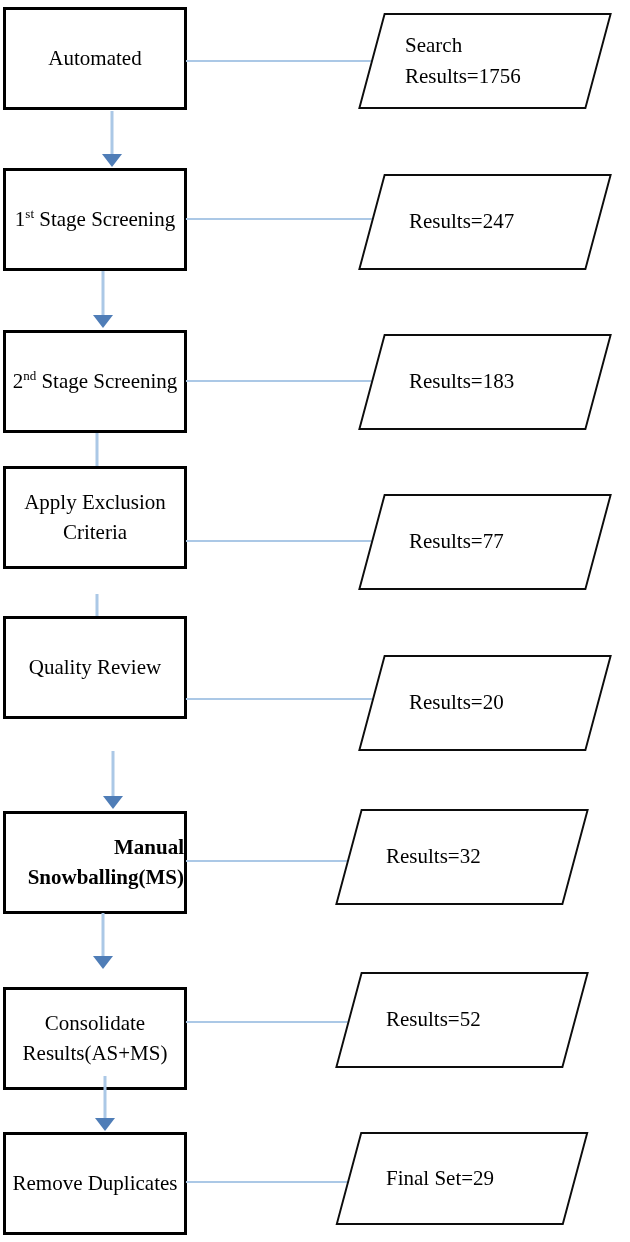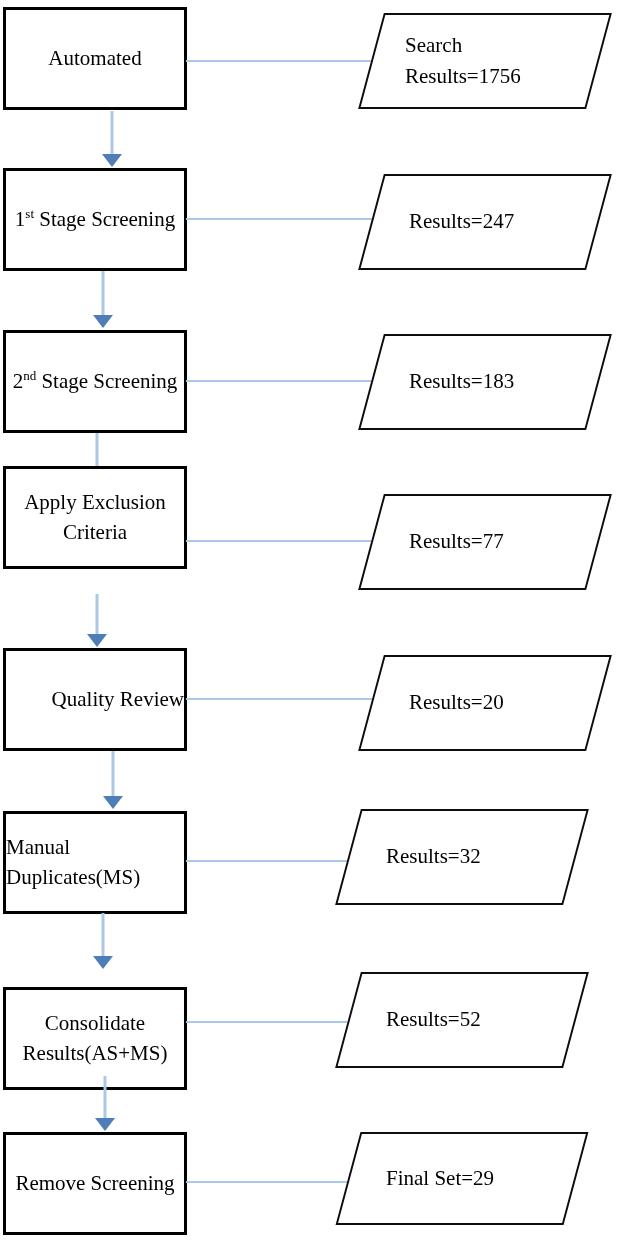--- a/index.html
+++ b/index.html
@@ -138,7 +138,7 @@
     <div class="head"></div>
   </div>
 
-  <div class="rect" style="top:648px;text-align:right;">
+  <div class="rect" style="top:616px;">
     <div class="line">Quality Review</div>
   </div>
   <div class="hline" style="top:698px;left:186px;width:186px;"></div>

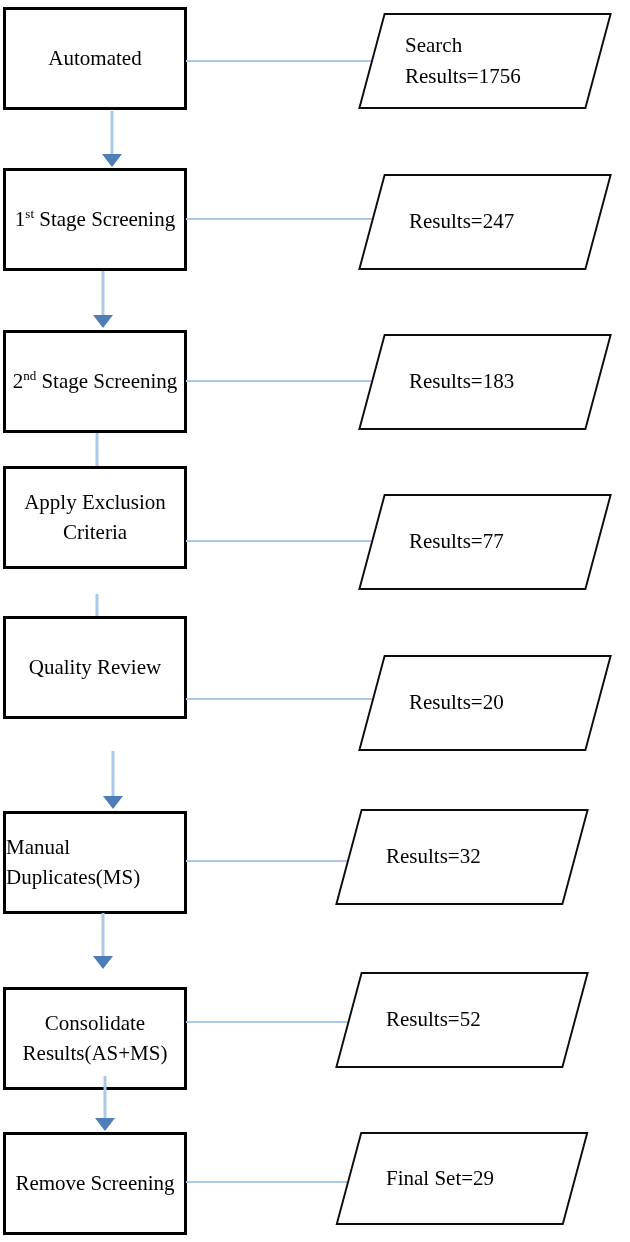--- a/index.html
+++ b/index.html
@@ -27,7 +27,7 @@
     font-size: 21px;
     line-height: 1.4;
   }
-  .rect.align-left { text-align: left; padding-left: 0; }
+  .rect.align-left { text-align: right; padding-left: 0; font-weight: bold; }
   .rect .line { white-space: nowrap; }
   sup { font-size: 0.62em; line-height: 0; }
   .para {

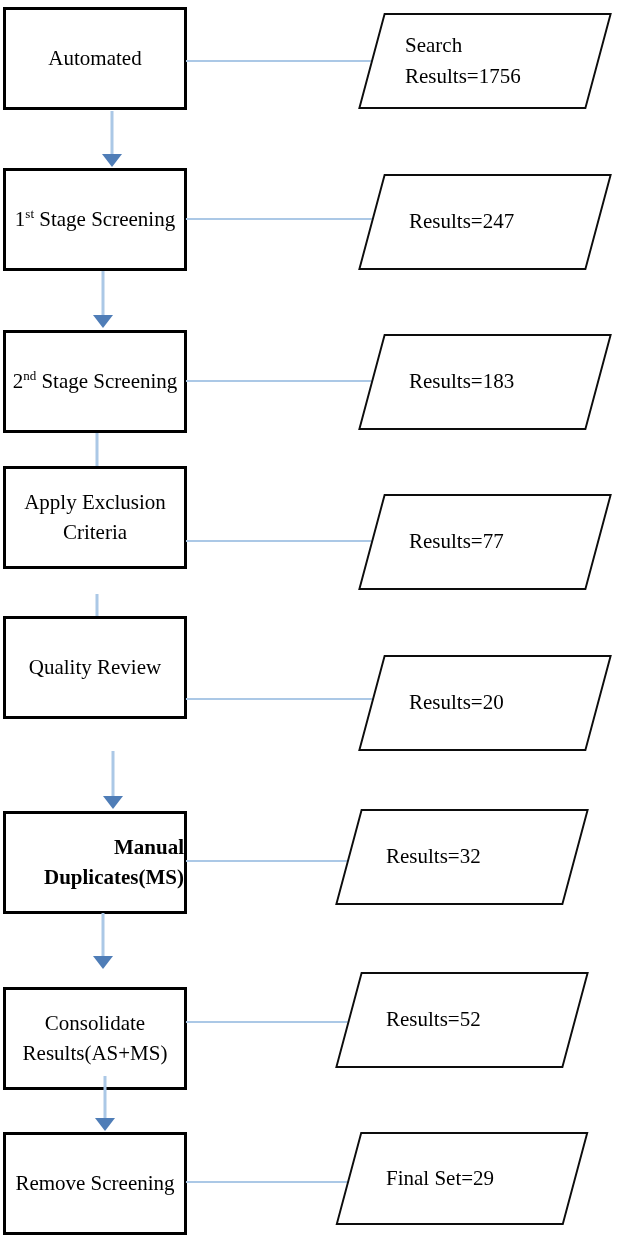--- a/index.html
+++ b/index.html
@@ -154,7 +154,7 @@
 
   <div class="rect align-left" style="top:811px;">
     <div class="line">Manual</div>
-    <div class="line">Duplicates(MS)</div>
+    <div class="line">Snowballing(MS)</div>
   </div>
   <div class="hline" style="top:860px;left:186px;width:163px;"></div>
   <div class="para" style="top:809px;left:348px;">

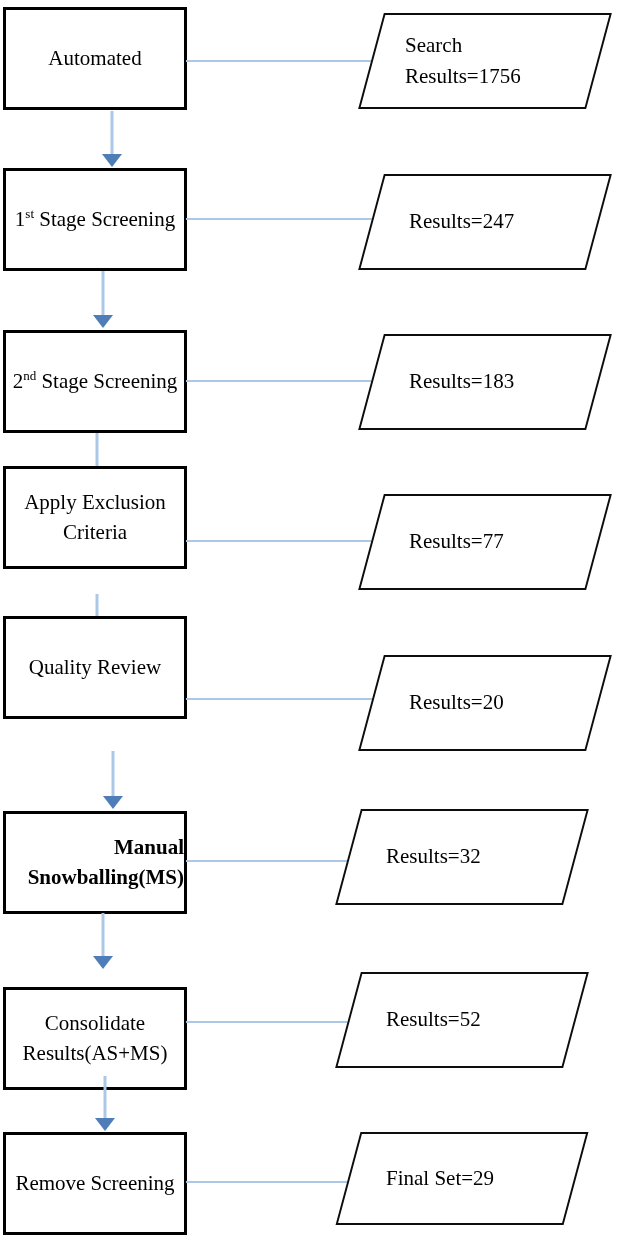--- a/index.html
+++ b/index.html
@@ -183,7 +183,7 @@
   </div>
 
   <div class="rect" style="top:1132px;">
-    <div class="line">Remove Screening</div>
+    <div class="line">Remove Duplicates</div>
   </div>
   <div class="hline" style="top:1181px;left:186px;width:163px;"></div>
   <div class="para" style="top:1132px;left:348px;height:93px;">

